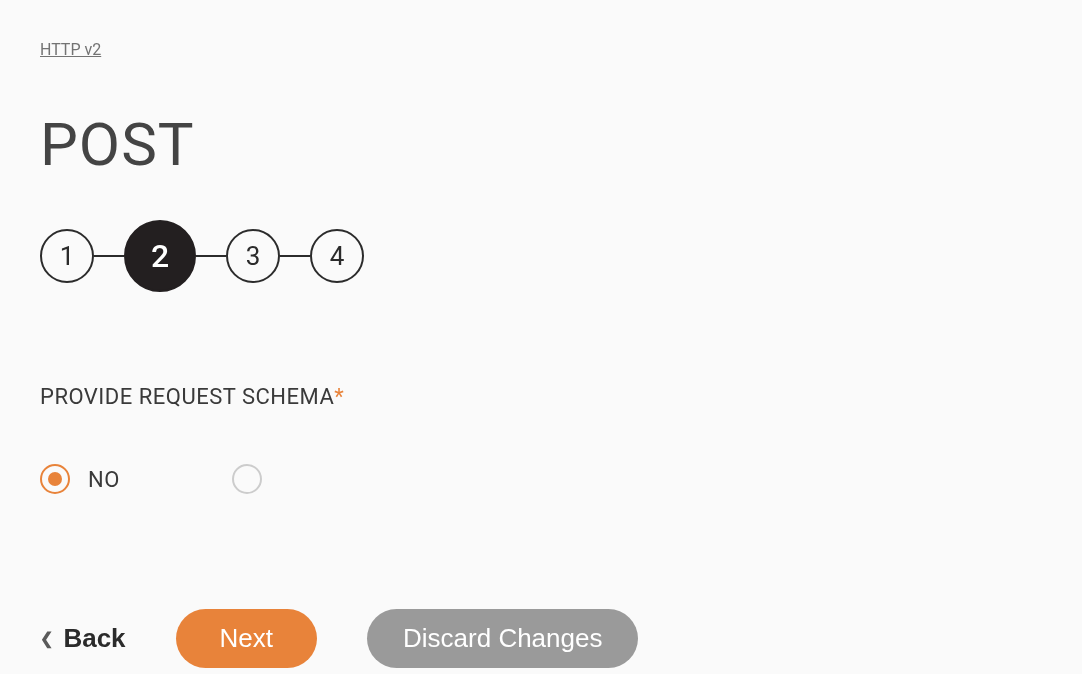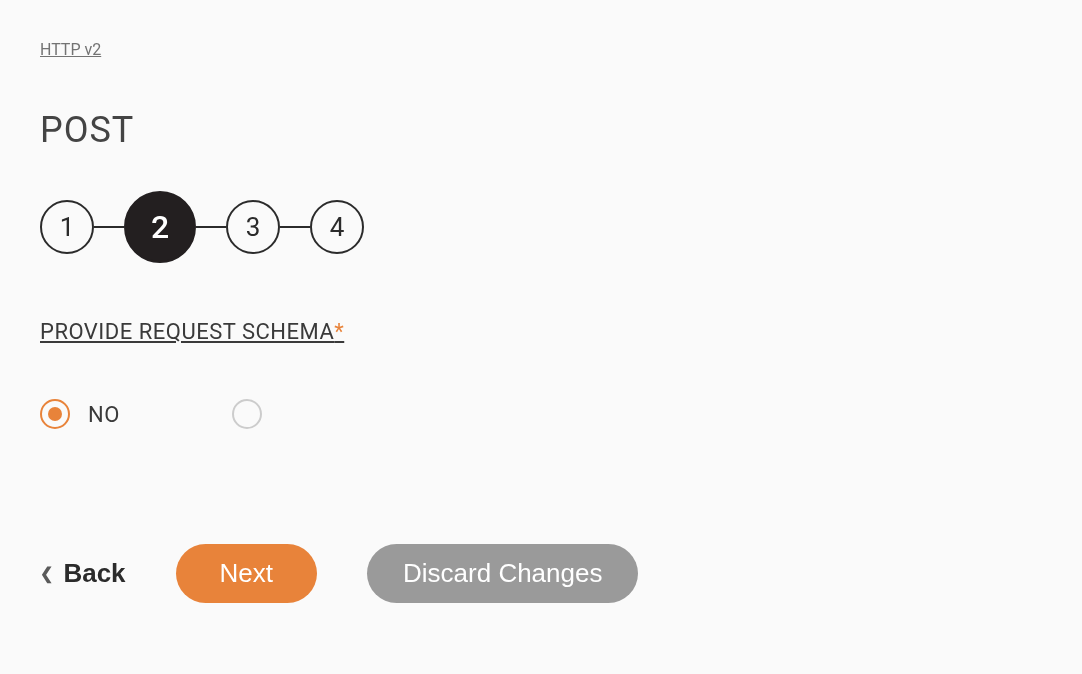--- a/index.html
+++ b/index.html
@@ -23,7 +23,7 @@
       display: inline-block;
     }
     .page-title {
-      font-size: 36px;
+      font-size: 60px;
       font-weight: 400;
       color: #444;
       margin-top: 50px;

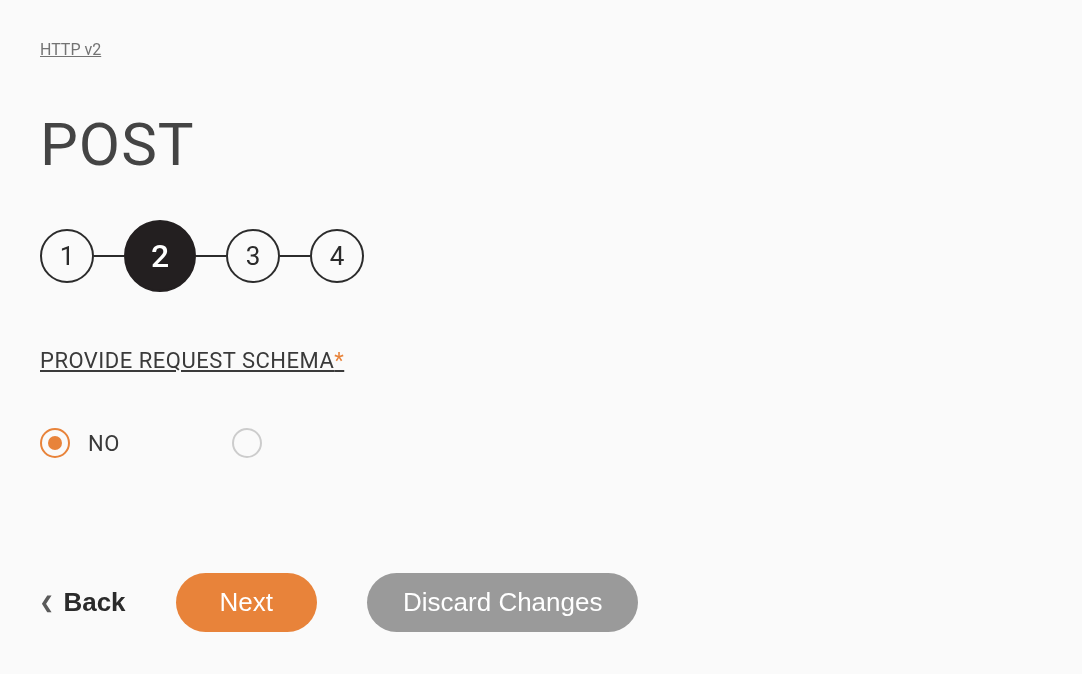--- a/index.html
+++ b/index.html
@@ -64,11 +64,10 @@
       flex-shrink: 0;
     }
     .section-label {
-      margin-top: 56px;
+      margin-top: 92px;
       font-size: 22px;
       color: #3a3a3a;
       letter-spacing: 0.5px;
-      text-decoration: underline;
     }
     .required-asterisk {
       color: #e8833a;

